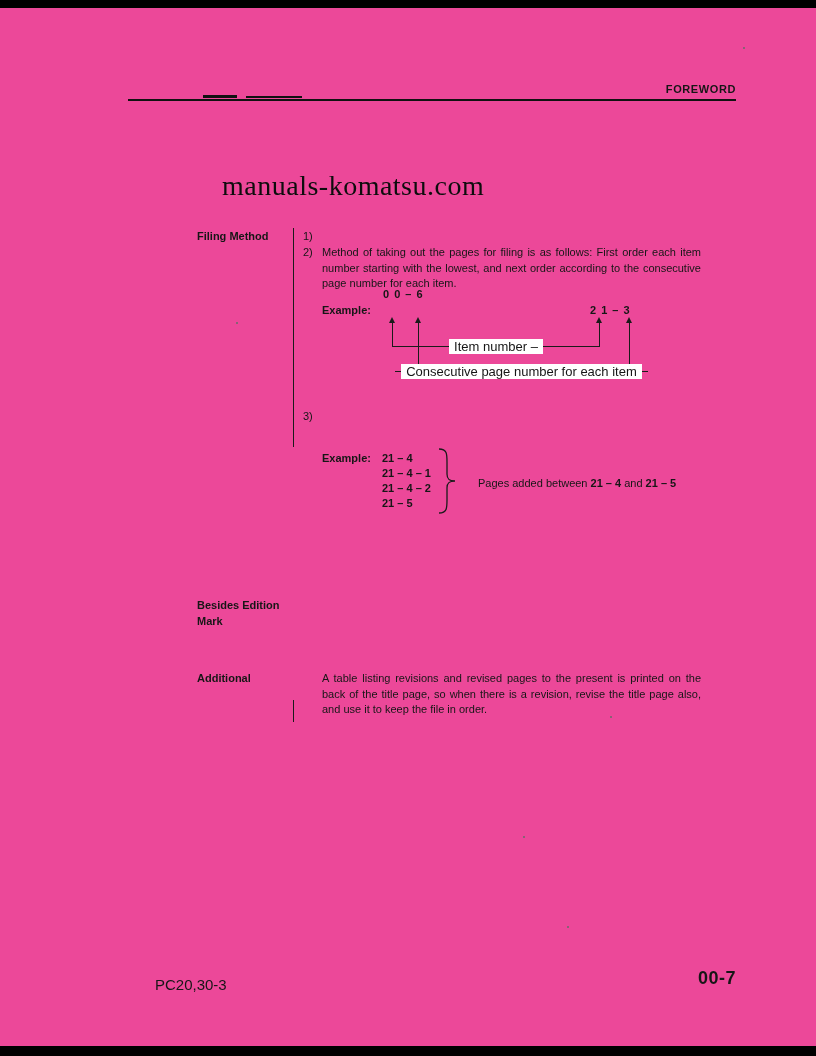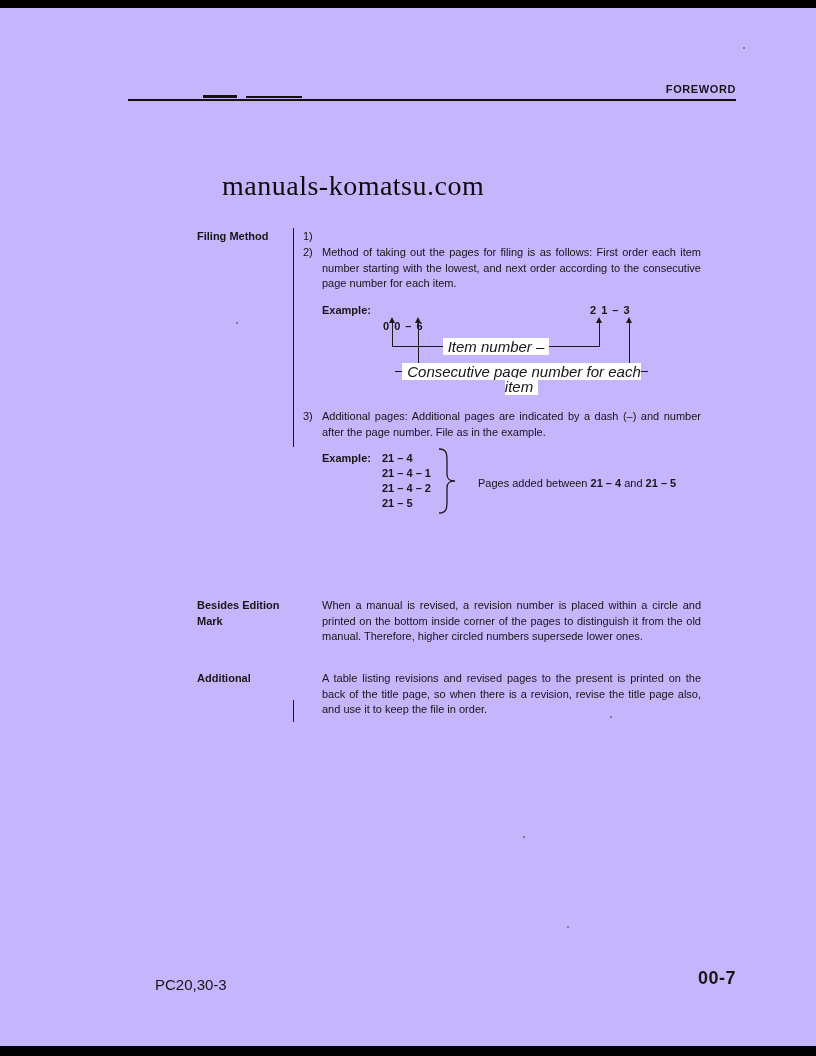--- a/index.html
+++ b/index.html
@@ -8,7 +8,7 @@
     width: 816px;
     height: 1056px;
     margin: 0 auto;
-    background: #c4b5fd;
+    background: #ec4899;
     font-family: "Liberation Sans", sans-serif;
     color: #161616;
     overflow: hidden;

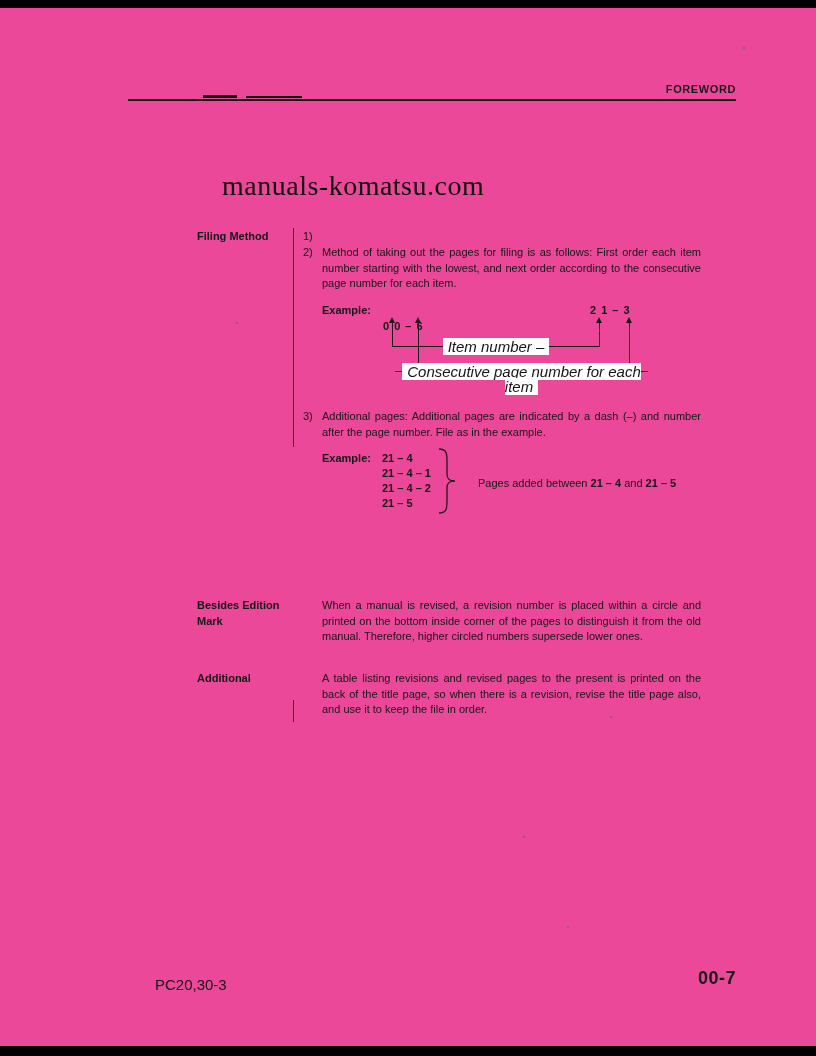--- a/index.html
+++ b/index.html
@@ -70,7 +70,7 @@
   <div class="abs txt just" style="left:322px; top:245px; width:379px;">Method of taking out the pages for filing is as follows:  First order each item number starting with the lowest, and next order according to the consecutive page number for each item.</div>
 
   <div class="abs txt bold" style="left:322px; top:303px;">Example:</div>
-  <div class="abs txt ex-num" style="left:383px; top:319px;">0 0 – 6</div>
+  <div class="abs txt ex-num" style="left:383px; top:287px;">0 0 – 6</div>
   <div class="abs txt ex-num" style="left:590px; top:303px;">2 1 – 3</div>
 
   <div class="abs arrow-up" style="left:389px; top:317px;"></div>

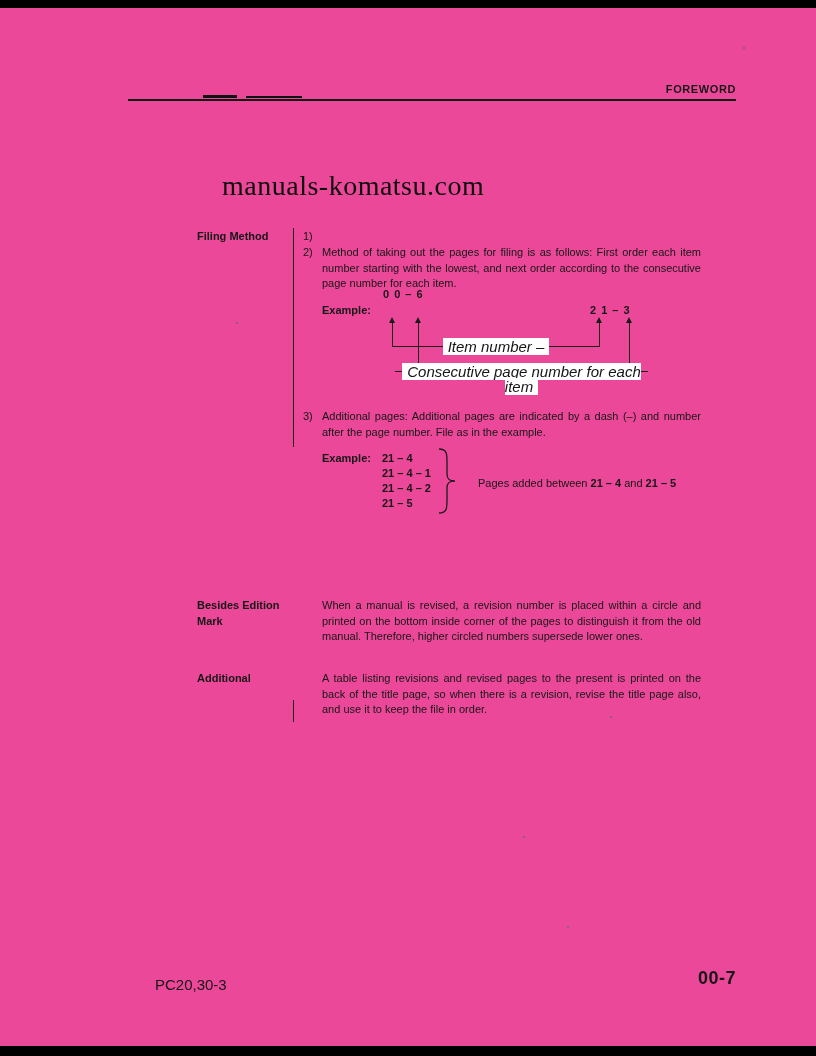--- a/index.html
+++ b/index.html
@@ -26,7 +26,7 @@
     border-right: 3.5px solid transparent;
     border-bottom: 6px solid #1a1a1a;
   }
-  .line-label { text-align: center; font-size: 15px; line-height: 15px; font-style: italic; }
+  .line-label { text-align: center; font-size: 13px; line-height: 15px; }
   .line-label span { background: #fff; padding: 0 5px; }
   .watermark {
     font-family: Liberation Serif, serif;

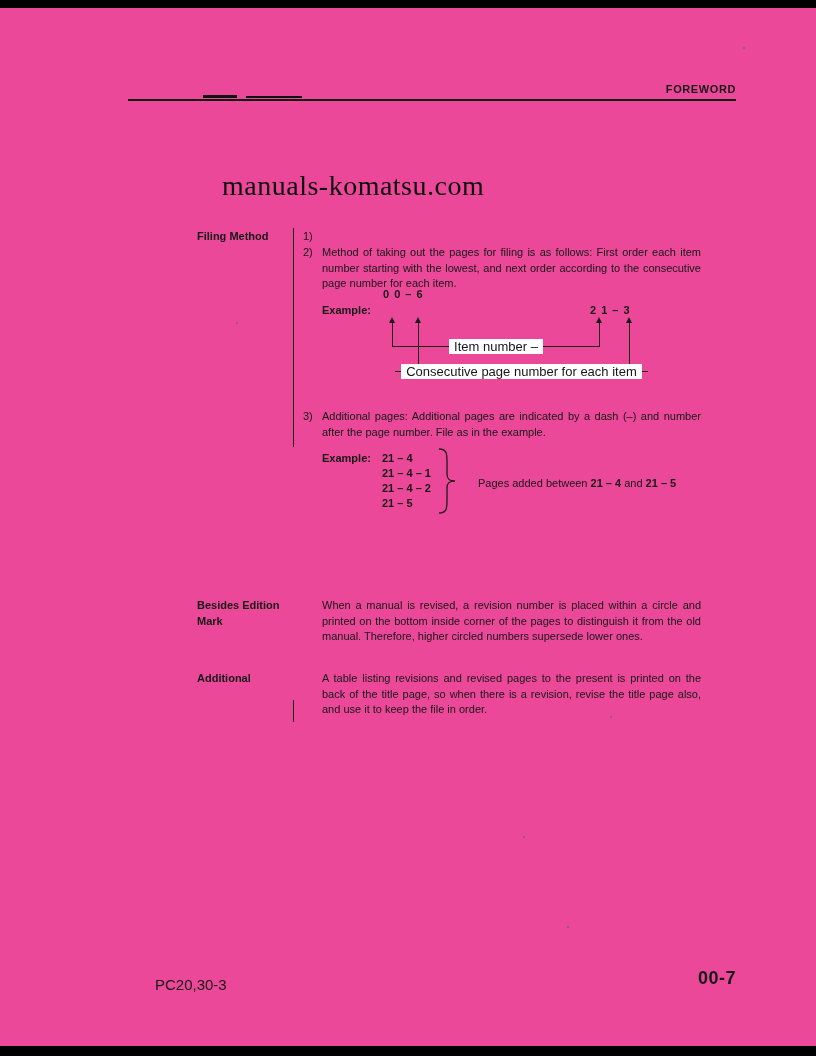--- a/index.html
+++ b/index.html
@@ -93,7 +93,6 @@
   </div>
 
   <div class="abs txt" style="left:303px; top:409px;">3)</div>
-  <div class="abs txt just" style="left:322px; top:409px; width:379px;">Additional pages:  Additional pages are indicated by a dash (–) and number after the page number.  File as in the example.</div>
 
   <div class="abs txt bold" style="left:322px; top:451px;">Example:</div>
   <div class="abs txt bold" style="left:382px; top:451px;">21 – 4</div>

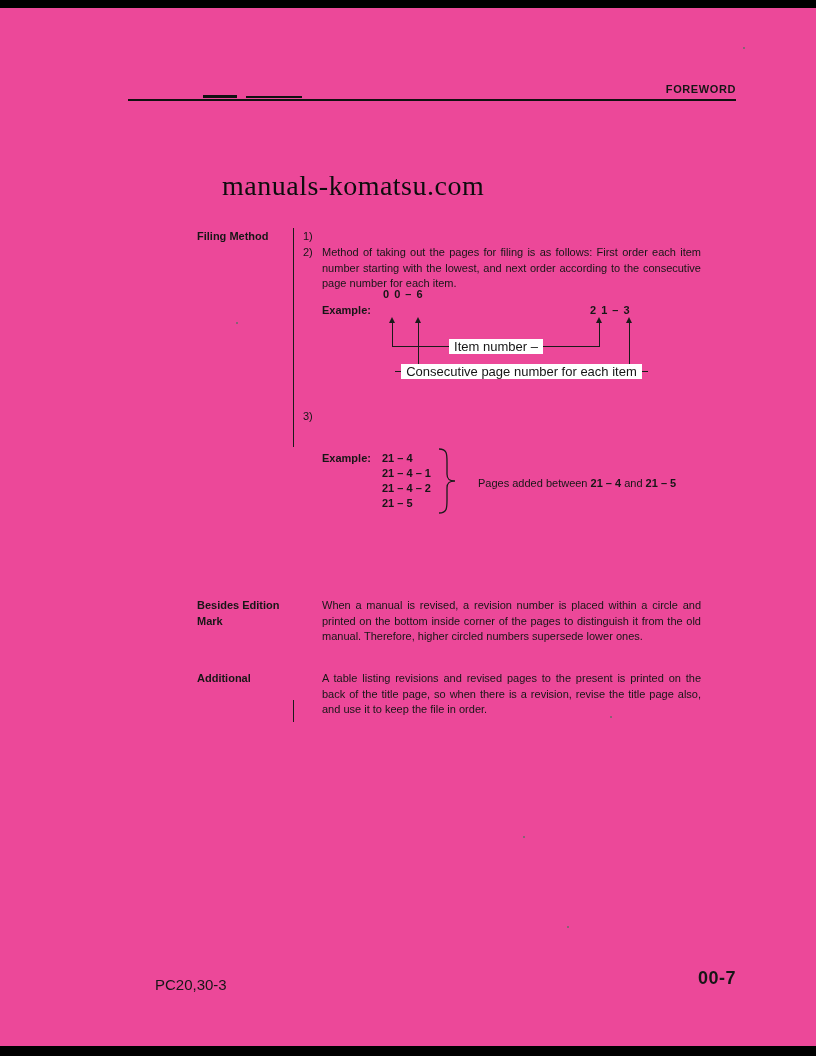--- a/index.html
+++ b/index.html
@@ -112,7 +112,6 @@
 
 
   <div class="abs txt bold" style="left:197px; top:598px; width:90px;">Besides Edition Mark</div>
-  <div class="abs txt just" style="left:322px; top:598px; width:379px;">When a manual is revised, a revision number is placed within a circle and printed on the bottom inside corner of the pages to distinguish it from the old manual.  Therefore, higher circled numbers supersede lower ones.</div>
 
   <div class="abs txt bold" style="left:197px; top:671px; width:92px;">Additional</div>
   <div class="abs vl" style="left:293px; top:700px; height:22px;"></div>

